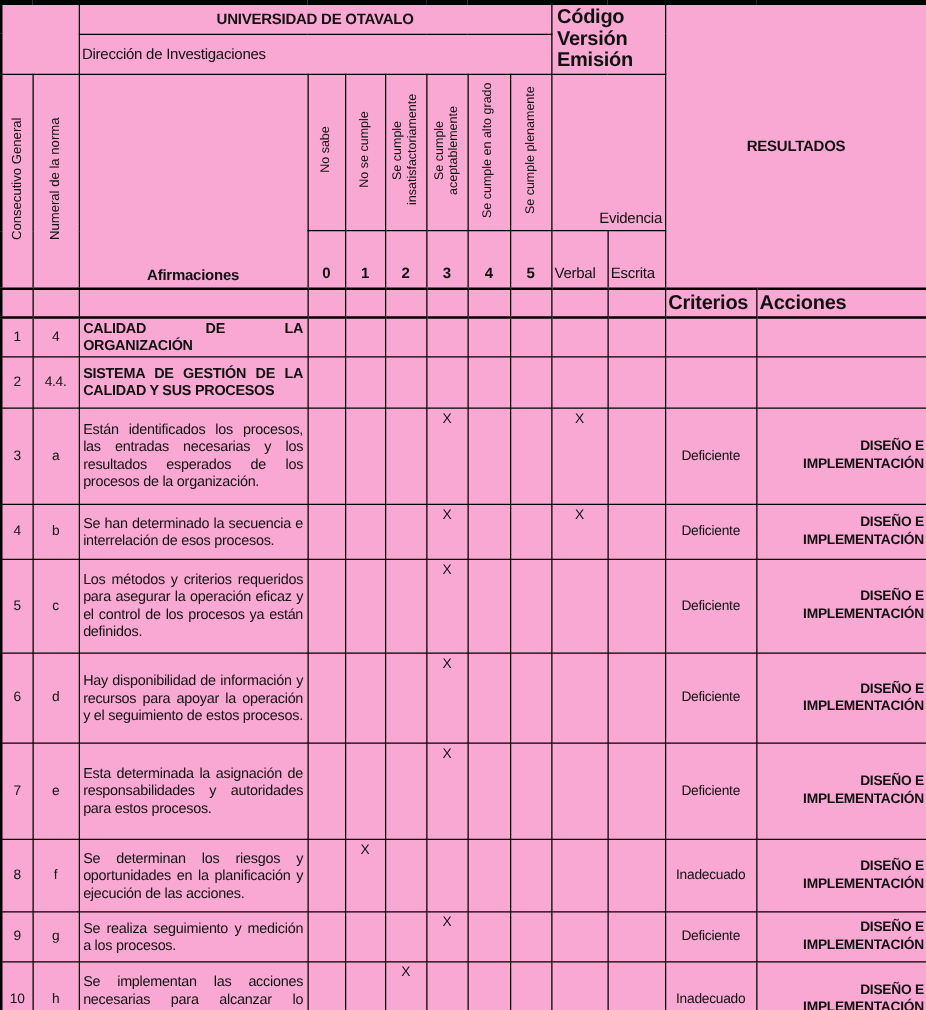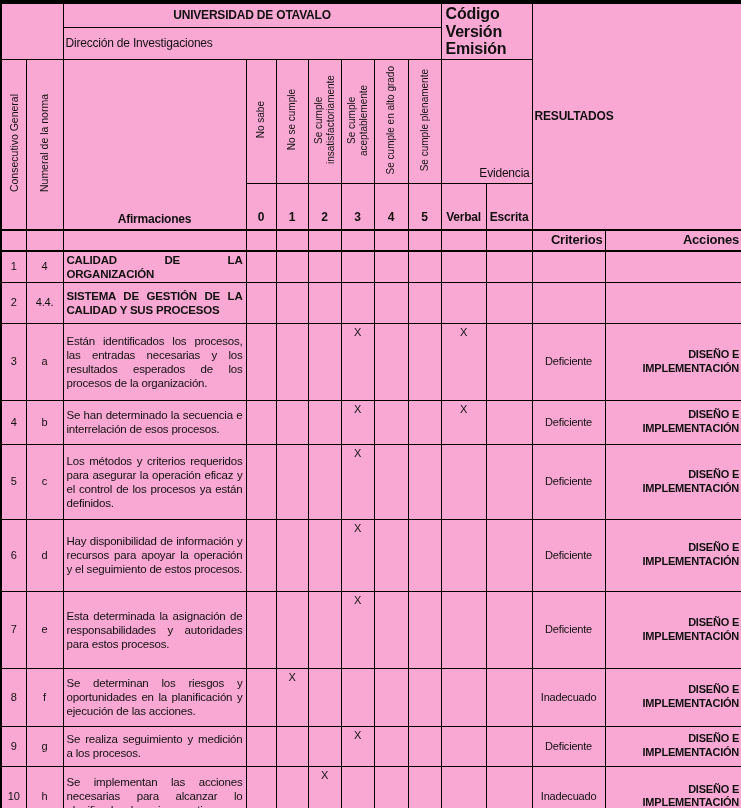--- a/index.html
+++ b/index.html
@@ -20,7 +20,7 @@
   td.uni   { text-align: center; font-weight: bold; font-size: 12px; }
   td.dir   { text-align: left; font-size: 12px; }
   td.code  { font-weight: bold; font-size: 16px; vertical-align: middle; padding-left: 4px; line-height: 1.1; }
-  td.res   { text-align: left; font-weight: bold; font-size: 12px; }
+  td.res   { text-align: center; font-weight: bold; font-size: 12px; }
   td.evi   { text-align: right; vertical-align: bottom; font-size: 12px; padding-bottom: 3px; }
   td.afirh { text-align: center; vertical-align: bottom; font-weight: bold; font-size: 12px; padding-bottom: 2px; }
   td.num05 { text-align: center; vertical-align: bottom; font-weight: bold; font-size: 12px; padding-bottom: 4px; }

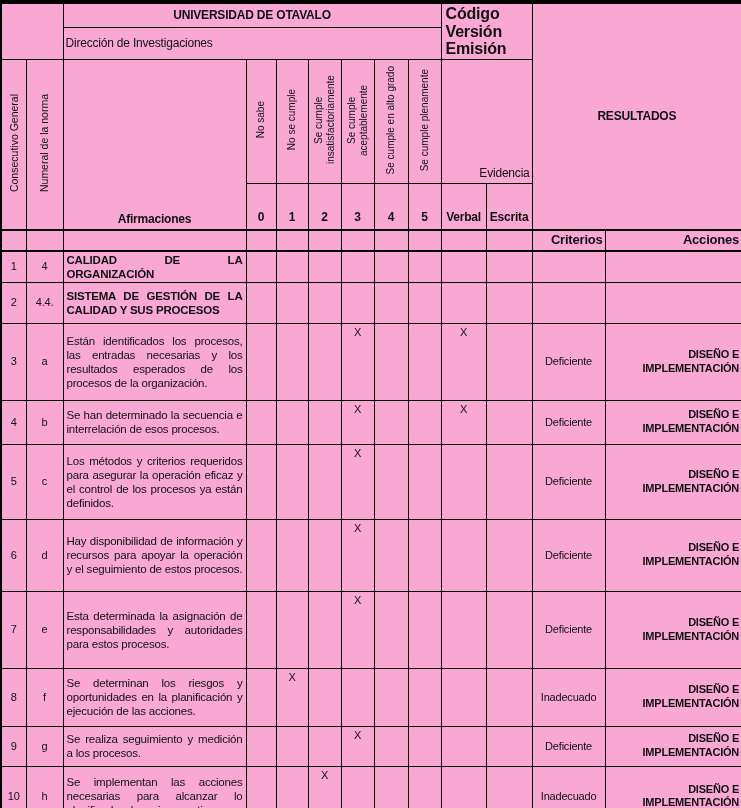--- a/index.html
+++ b/index.html
@@ -24,7 +24,7 @@
   td.evi   { text-align: right; vertical-align: bottom; font-size: 12px; padding-bottom: 3px; }
   td.afirh { text-align: center; vertical-align: bottom; font-weight: bold; font-size: 12px; padding-bottom: 2px; }
   td.num05 { text-align: center; vertical-align: bottom; font-weight: bold; font-size: 12px; padding-bottom: 4px; }
-  td.vehd  { text-align: center; vertical-align: bottom; font-weight: bold; font-size: 12px; padding-bottom: 4px; }
+  td.vehd  { text-align: left; vertical-align: bottom; font-weight: normal; font-size: 12px; padding-bottom: 4px; }
   td.crih  { text-align: right; font-weight: bold; font-size: 13px; }
   td.rotc  { text-align: center; vertical-align: middle; padding: 2px 0; }
   .rot {

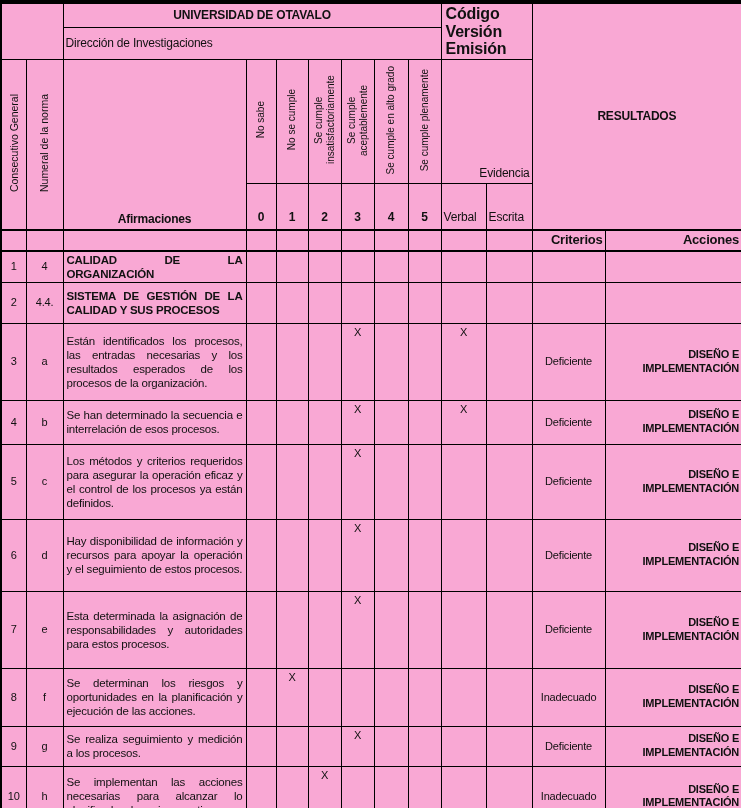--- a/index.html
+++ b/index.html
@@ -25,7 +25,7 @@
   td.afirh { text-align: center; vertical-align: bottom; font-weight: bold; font-size: 12px; padding-bottom: 2px; }
   td.num05 { text-align: center; vertical-align: bottom; font-weight: bold; font-size: 12px; padding-bottom: 4px; }
   td.vehd  { text-align: left; vertical-align: bottom; font-weight: normal; font-size: 12px; padding-bottom: 4px; }
-  td.crih  { text-align: right; font-weight: bold; font-size: 13px; }
+  td.crih  { text-align: left; font-weight: bold; font-size: 16px; }
   td.rotc  { text-align: center; vertical-align: middle; padding: 2px 0; }
   .rot {
     display: inline-block; writing-mode: vertical-rl; transform: rotate(180deg);

